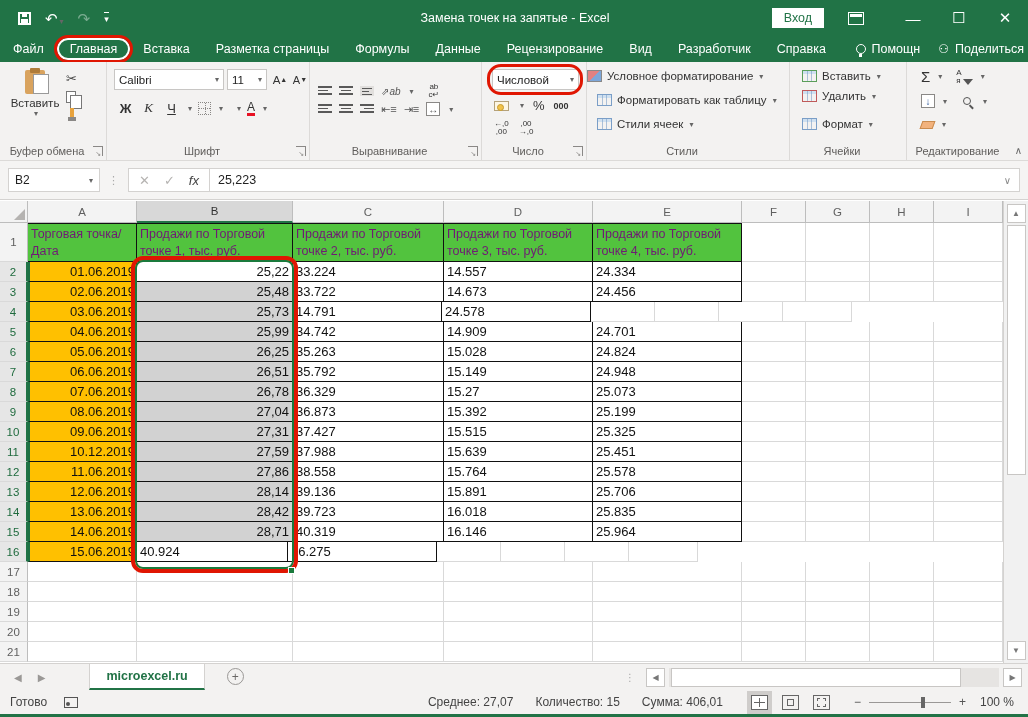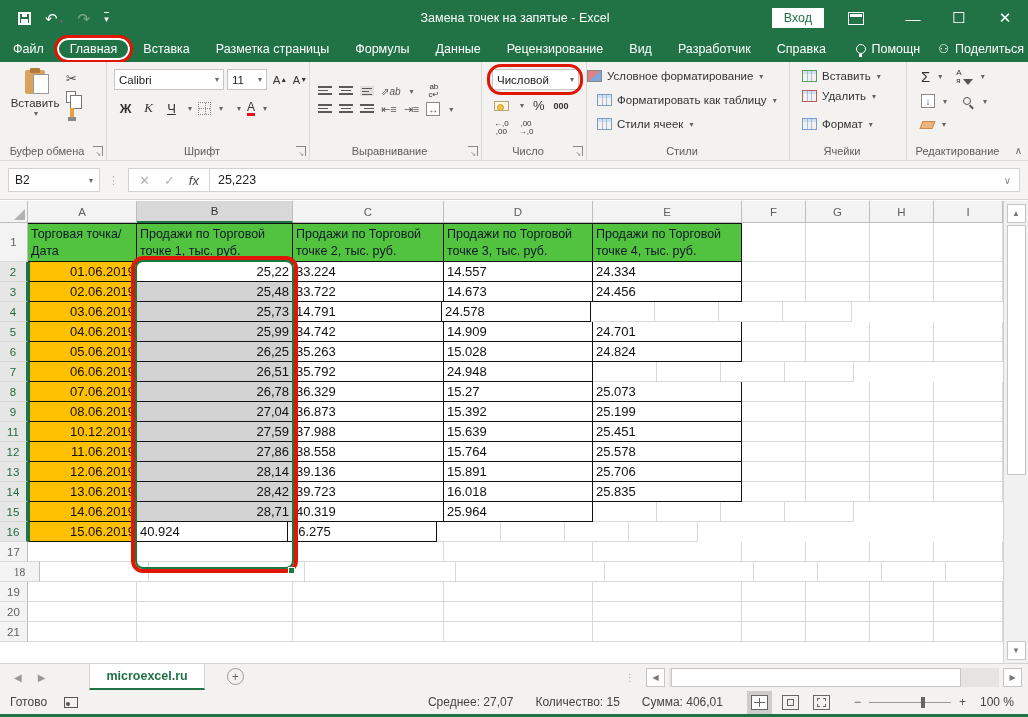--- a/index.html
+++ b/index.html
@@ -131,7 +131,7 @@
   .cell { border-right:1px solid #d9d9d9; border-bottom:1px solid #d9d9d9; font-size:13px;
     color:#111; display:flex; align-items:center; overflow:hidden; white-space:nowrap; }
   .cell.tbl { border-right:1px solid #111; border-bottom:1px solid #111; }
-  .cell.hgreen { background:var(--hgreen); font-size:12.5px; line-height:1.3; color:#0f172a;
+  .cell.hgreen { background:var(--hgreen); font-size:12.5px; line-height:1.3; color:#701a75;
     padding:1px 3px; white-space:normal; align-items:center; border-top:1px solid #111; }
   .cell.date { background:var(--orange); justify-content:flex-end; padding-right:1px;
     border-left:2px solid #1e7145; }

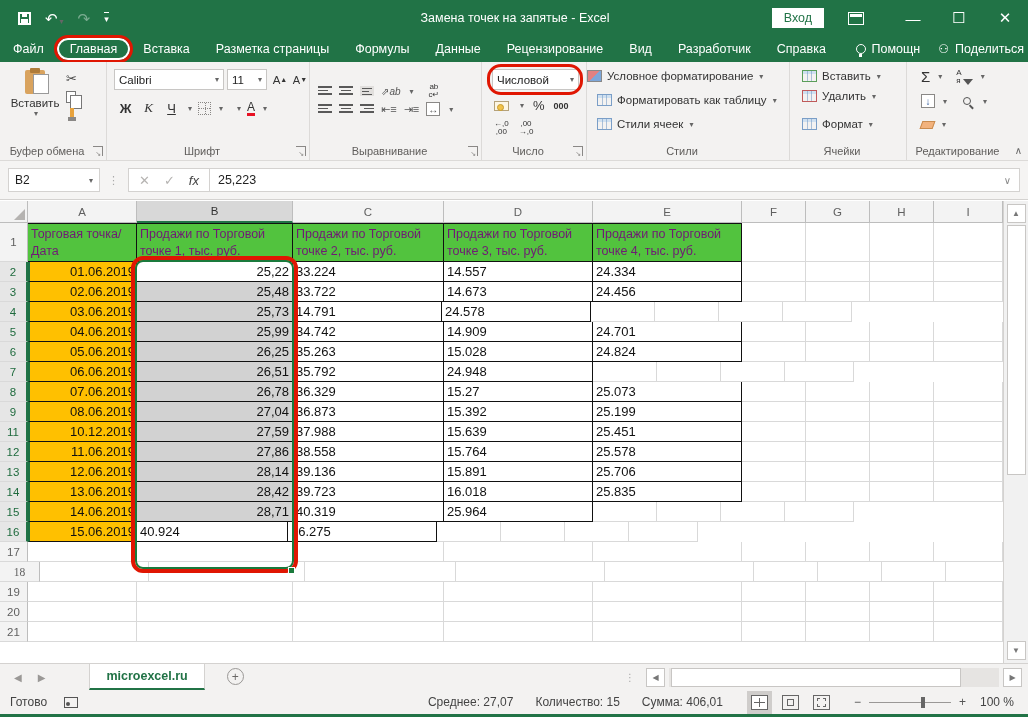--- a/index.html
+++ b/index.html
@@ -543,6 +543,7 @@
           <div class="cell tbl date" style="width: 109px; height: 20px;">06.06.2019</div>
           <div class="cell tbl bsel" style="width: 156px; height: 20px;">26,51</div>
           <div class="cell tbl txt" style="width: 151px; height: 20px;">35.792</div>
+          <div class="cell tbl txt" style="width: 149px; height: 20px;">15.149</div>
           <div class="cell tbl txt" style="width: 149px; height: 20px;">24.948</div>
           <div class="cell" style="width: 64px; height: 20px;"></div>
           <div class="cell" style="width: 64px; height: 20px;"></div>

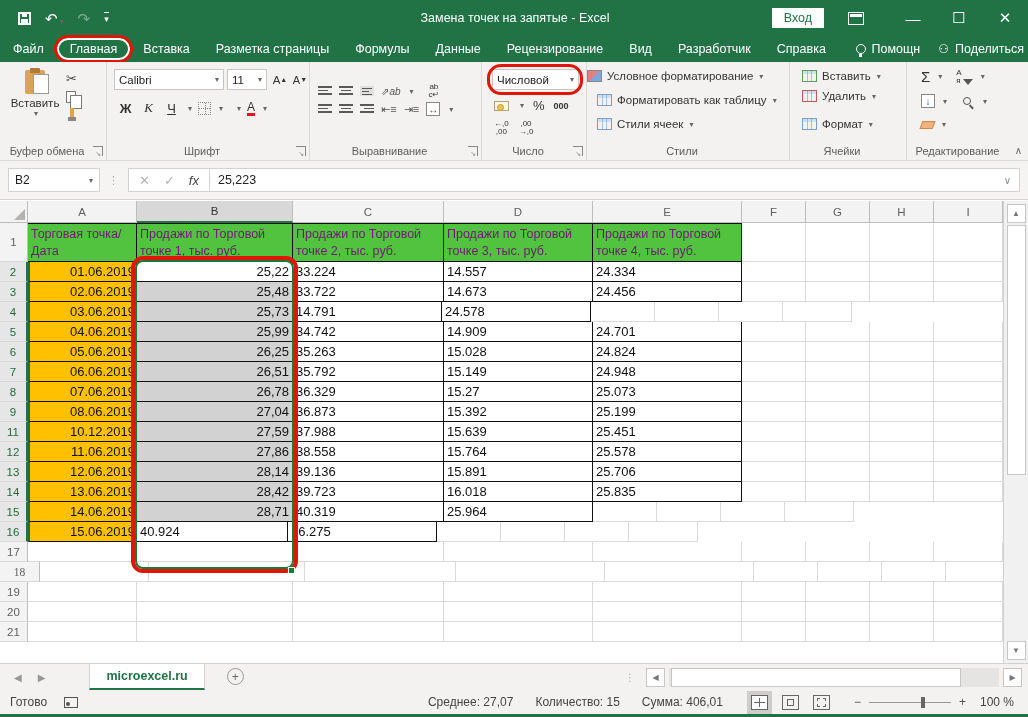--- a/index.html
+++ b/index.html
@@ -575,6 +575,18 @@
           <div class="cell" style="width: 69px; height: 20px;"></div>
         </div>
         <div class="gridrow">
+          <div class="rowhdr sel" style="width: 28px; height: 20px;">10</div>
+          <div class="cell tbl date" style="width: 109px; height: 20px;">09.06.2019</div>
+          <div class="cell tbl bsel" style="width: 156px; height: 20px;">27,31</div>
+          <div class="cell tbl txt" style="width: 151px; height: 20px;">37.427</div>
+          <div class="cell tbl txt" style="width: 149px; height: 20px;">15.515</div>
+          <div class="cell tbl txt" style="width: 149px; height: 20px;">25.325</div>
+          <div class="cell" style="width: 64px; height: 20px;"></div>
+          <div class="cell" style="width: 64px; height: 20px;"></div>
+          <div class="cell" style="width: 64px; height: 20px;"></div>
+          <div class="cell" style="width: 69px; height: 20px;"></div>
+        </div>
+        <div class="gridrow">
           <div class="rowhdr sel" style="width: 28px; height: 20px;">11</div>
           <div class="cell tbl date" style="width: 109px; height: 20px;">10.12.2019</div>
           <div class="cell tbl bsel" style="width: 156px; height: 20px;">27,59</div>

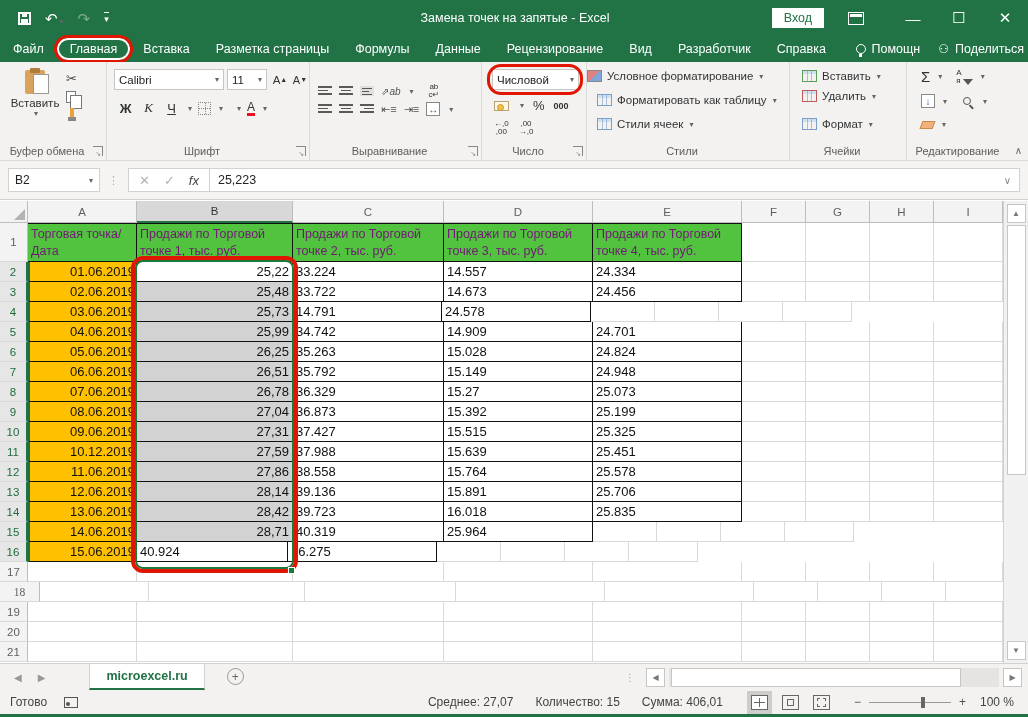--- a/index.html
+++ b/index.html
@@ -639,6 +639,7 @@
           <div class="cell tbl date" style="width: 109px; height: 20px;">14.06.2019</div>
           <div class="cell tbl bsel" style="width: 156px; height: 20px;">28,71</div>
           <div class="cell tbl txt" style="width: 151px; height: 20px;">40.319</div>
+          <div class="cell tbl txt" style="width: 149px; height: 20px;">16.146</div>
           <div class="cell tbl txt" style="width: 149px; height: 20px;">25.964</div>
           <div class="cell" style="width: 64px; height: 20px;"></div>
           <div class="cell" style="width: 64px; height: 20px;"></div>

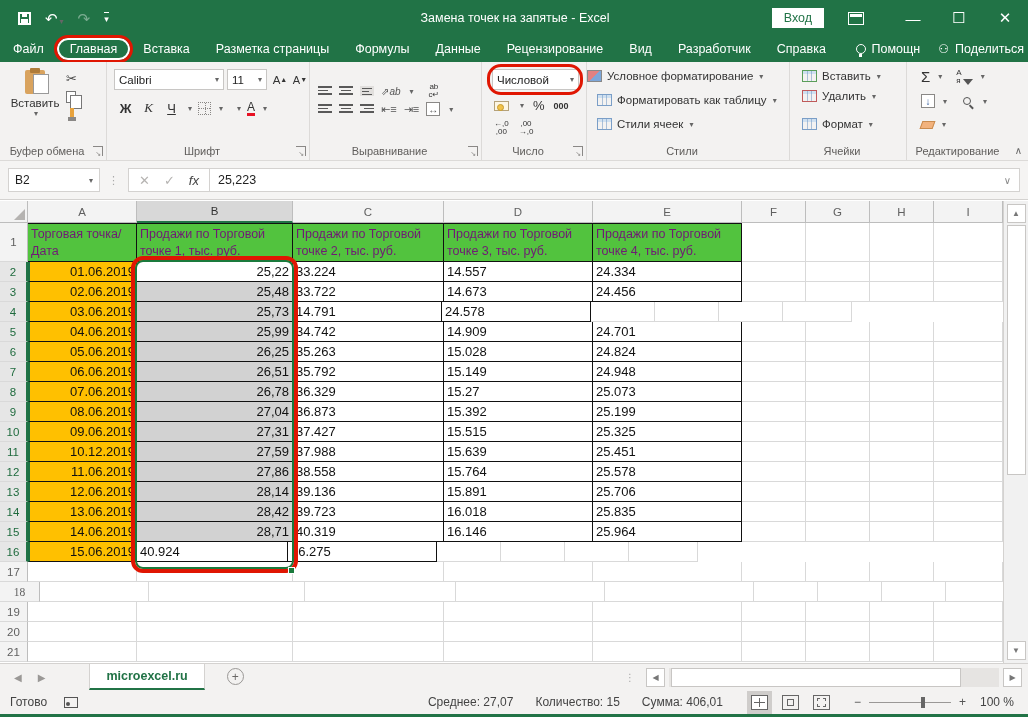--- a/index.html
+++ b/index.html
@@ -669,7 +669,7 @@
           <div class="cell" style="width: 69px; height: 20px;"></div>
         </div>
         <div class="gridrow">
-          <div class="rowhdr" style="width: 40px; height: 20px; font-family: Liberation Serif, serif;">18</div>
+          <div class="rowhdr" style="width: 28px; height: 20px;">18</div>
           <div class="cell" style="width: 109px; height: 20px;"></div>
           <div class="cell" style="width: 156px; height: 20px;"></div>
           <div class="cell" style="width: 151px; height: 20px;"></div>

